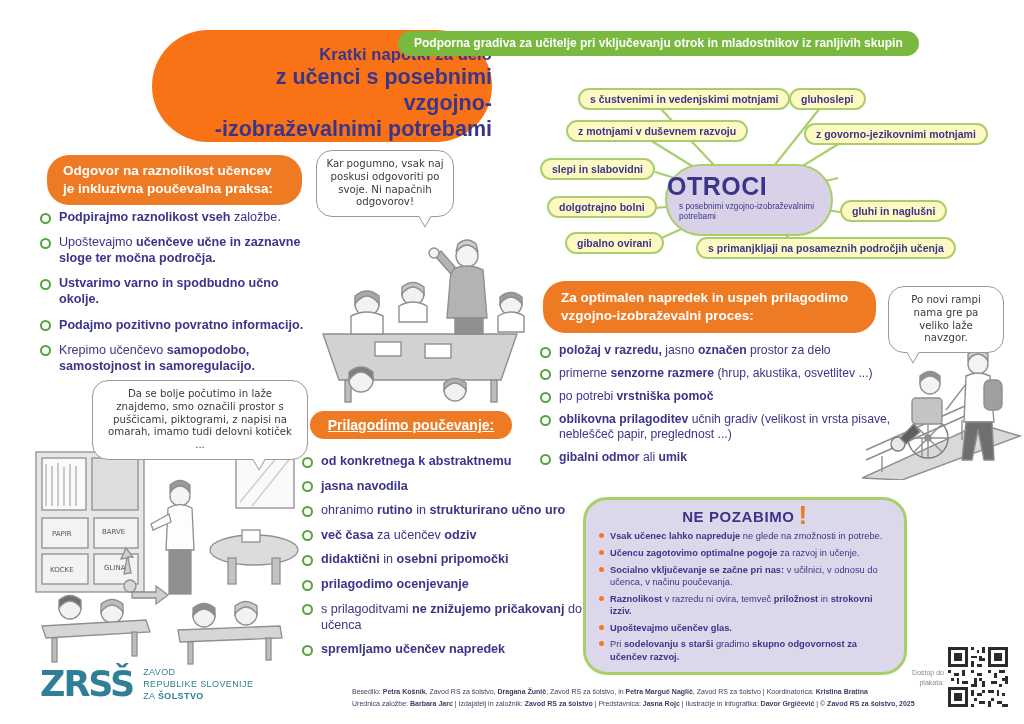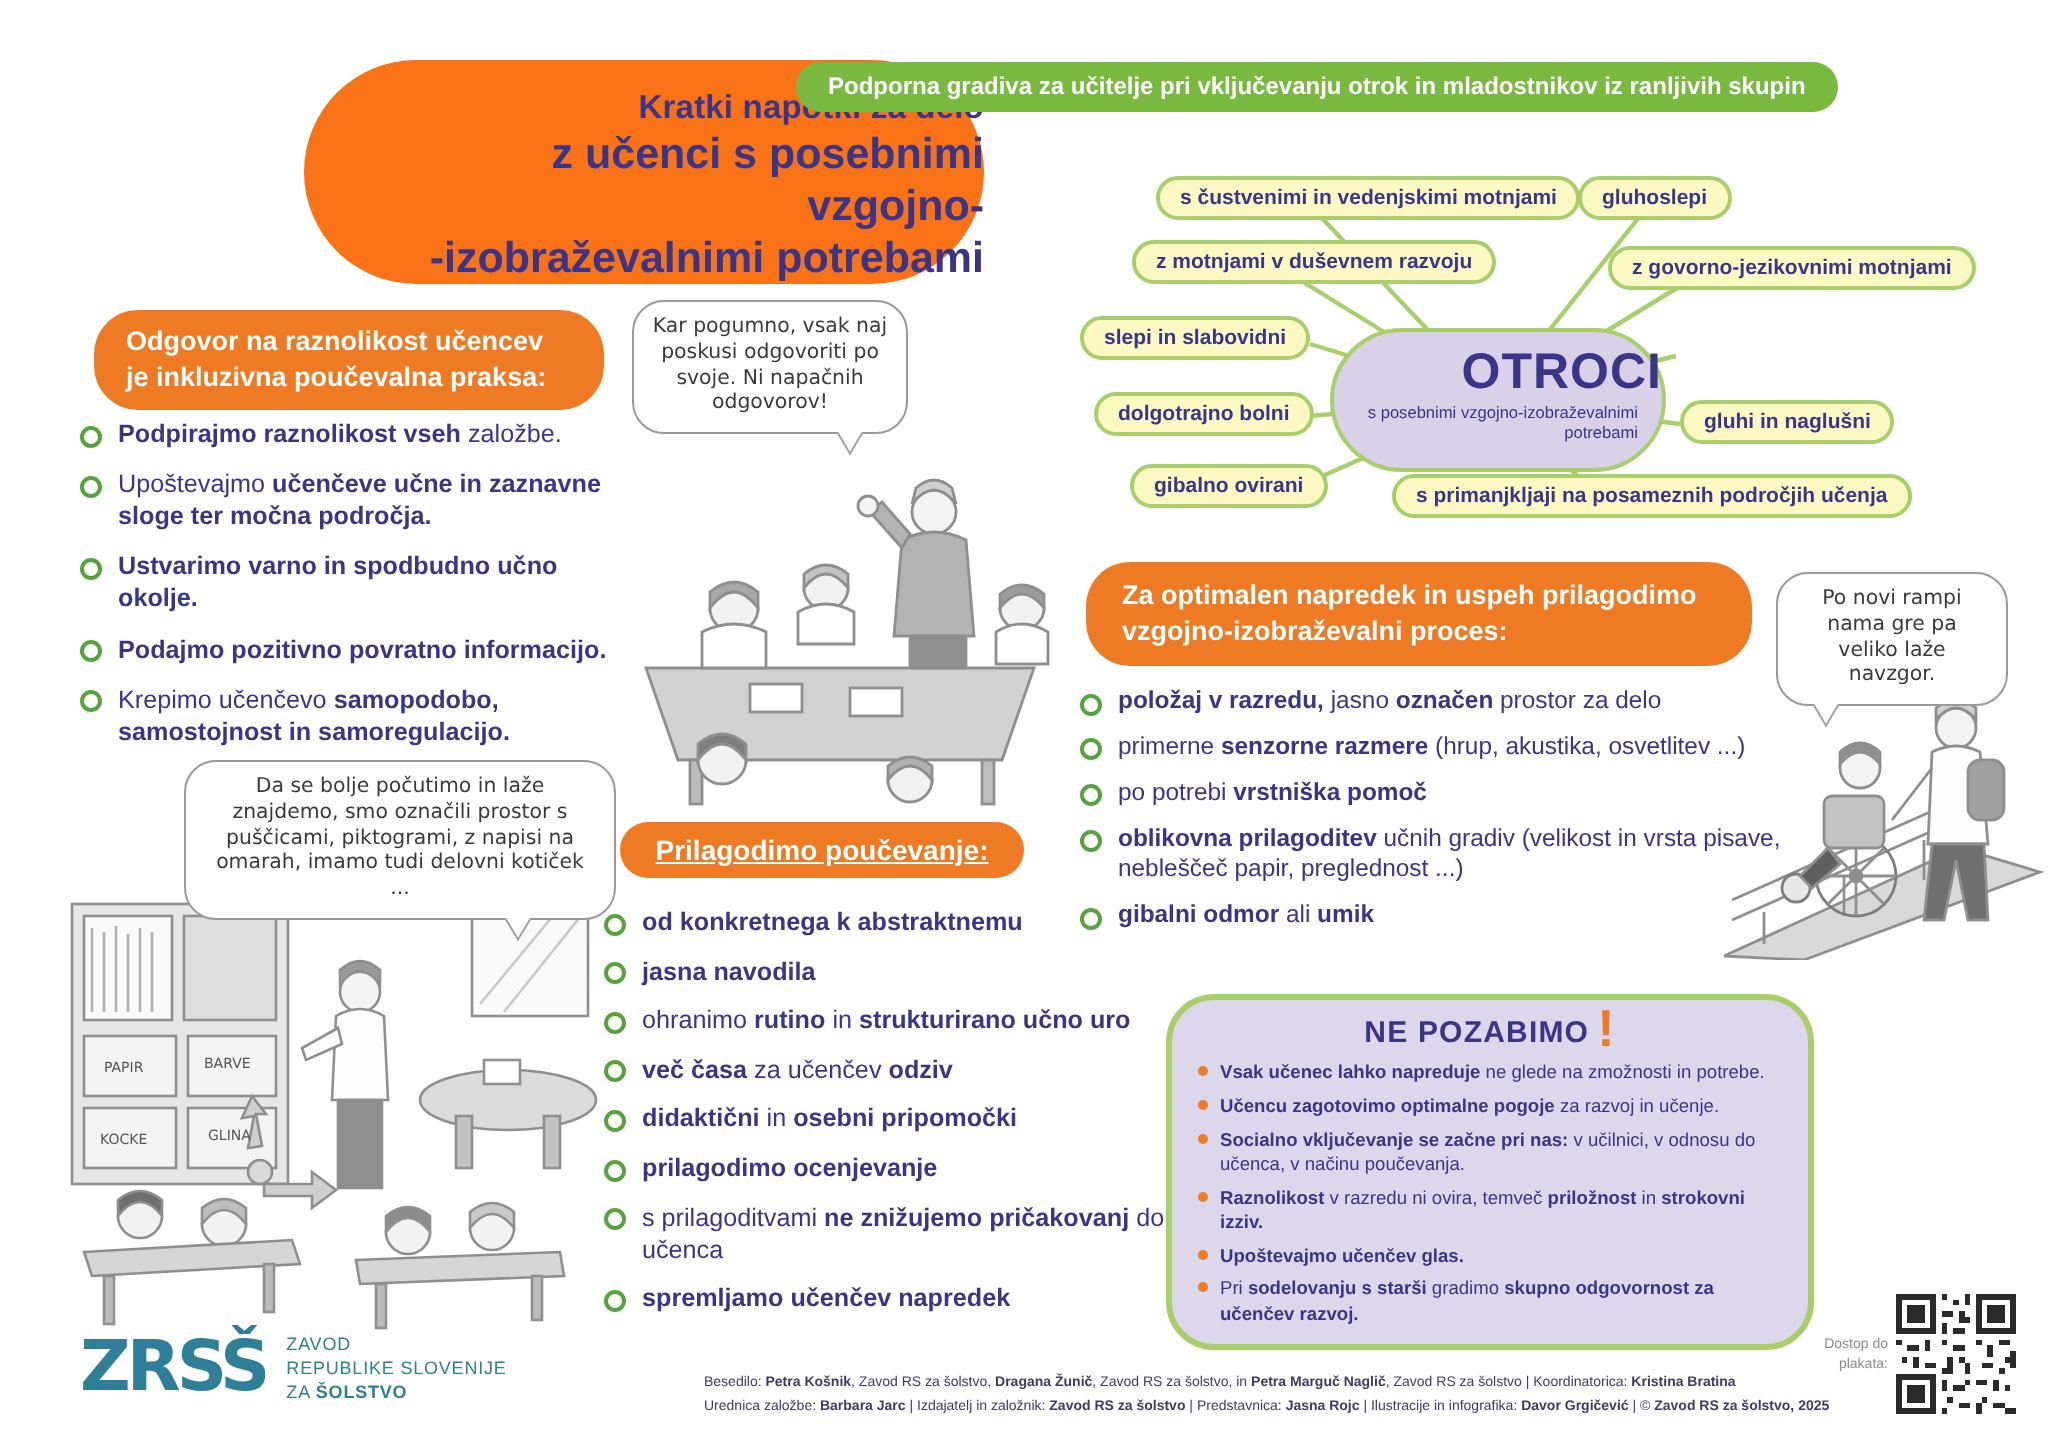--- a/index.html
+++ b/index.html
@@ -18,7 +18,7 @@
   .mm-lines{position:absolute;left:530px;top:80px;z-index:1;}
   .mm-center{position:absolute;left:665px;top:164px;width:168px;height:72px;
              background:#d8d1e8;border:2.5px solid #a9cf6b;border-radius:36px;
-             text-align:right;z-index:2;box-sizing:border-box;}
+             text-align:left;z-index:2;box-sizing:border-box;}
   .mm-center-title{font-size:25px;font-weight:800;letter-spacing:.5px;margin-top:6px;}
   .mm-center-sub{font-size:8.3px;line-height:1.25;padding:0 12px;}
   .mm-node{position:absolute;background:#fef9c3;border:2px solid #a9cf6b;border-radius:14px;

